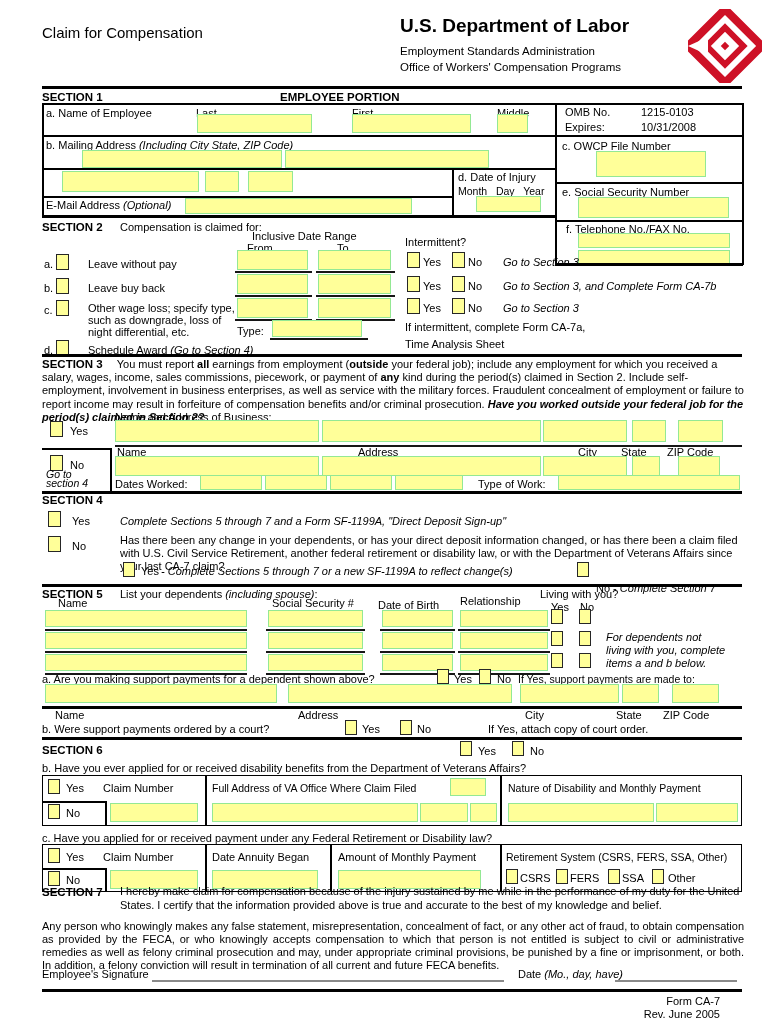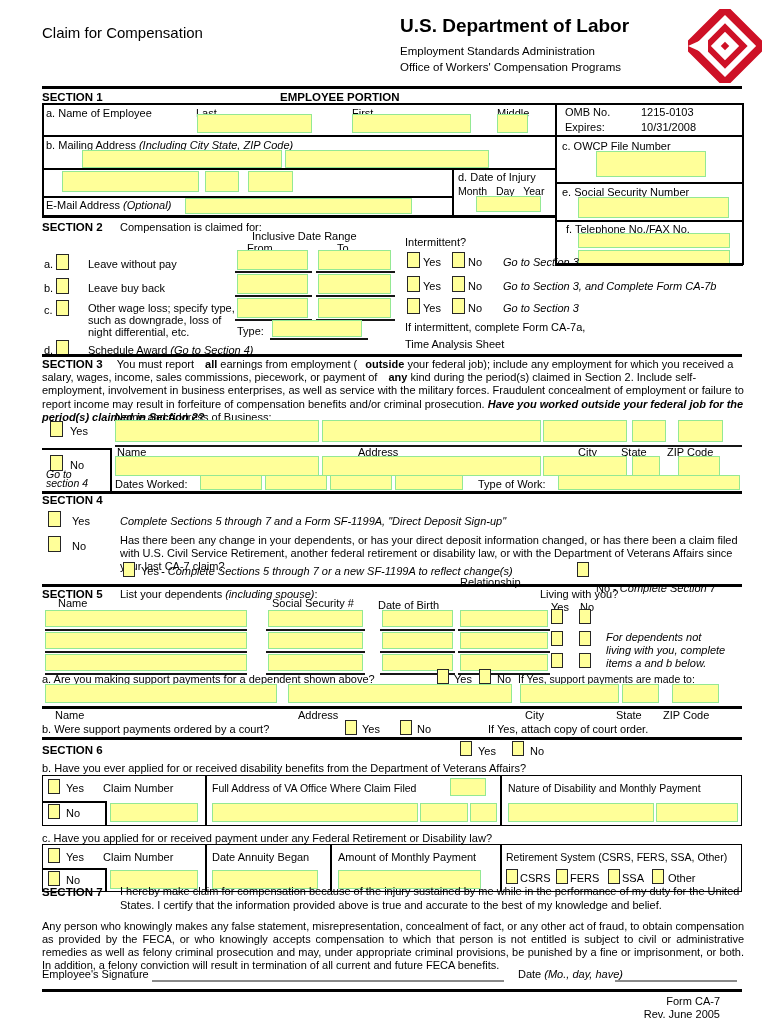--- a/index.html
+++ b/index.html
@@ -7,7 +7,7 @@
         font-family:"Liberation Sans",sans-serif;color:#000;}
   .lbl{position:absolute;font-size:11px;line-height:12px;white-space:nowrap;}
   .pre{white-space:pre;}
-  .b{font-weight:bold;margin-left:8px;}
+  .b{font-weight:bold;}
   .i{font-style:italic;}
   .bi{font-weight:bold;font-style:italic;}
   .sec{font-weight:bold;font-size:11.5px;}

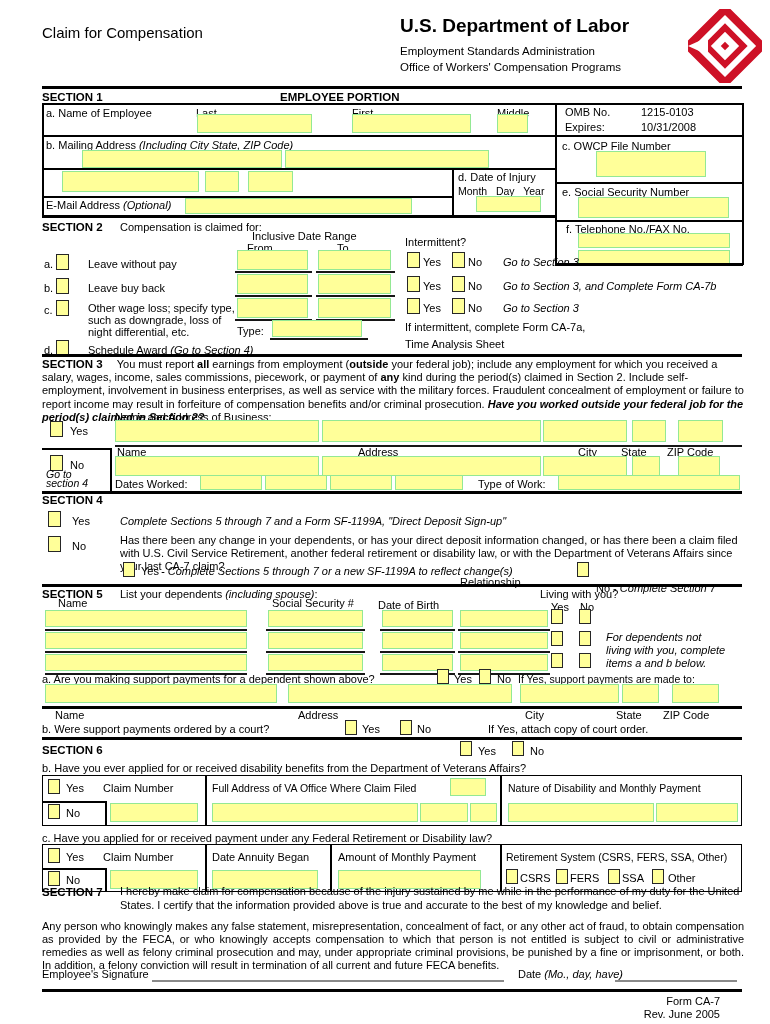--- a/index.html
+++ b/index.html
@@ -208,7 +208,7 @@
   <div class="lbl" style="left:58px;top:597px">Name</div>
   <div class="lbl" style="left:272px;top:597px">Social Security #</div>
   <div class="lbl" style="left:378px;top:599px">Date of Birth</div>
-  <div class="lbl" style="left:460px;top:576px">Relationship</div>
+  <div class="lbl" style="left:460px;top:595px">Relationship</div>
   <div class="lbl" style="left:540px;top:588px">Living with you?</div>
   <div class="lbl" style="left:551px;top:601px">Yes</div>
   <div class="lbl" style="left:580px;top:601px">No</div>

